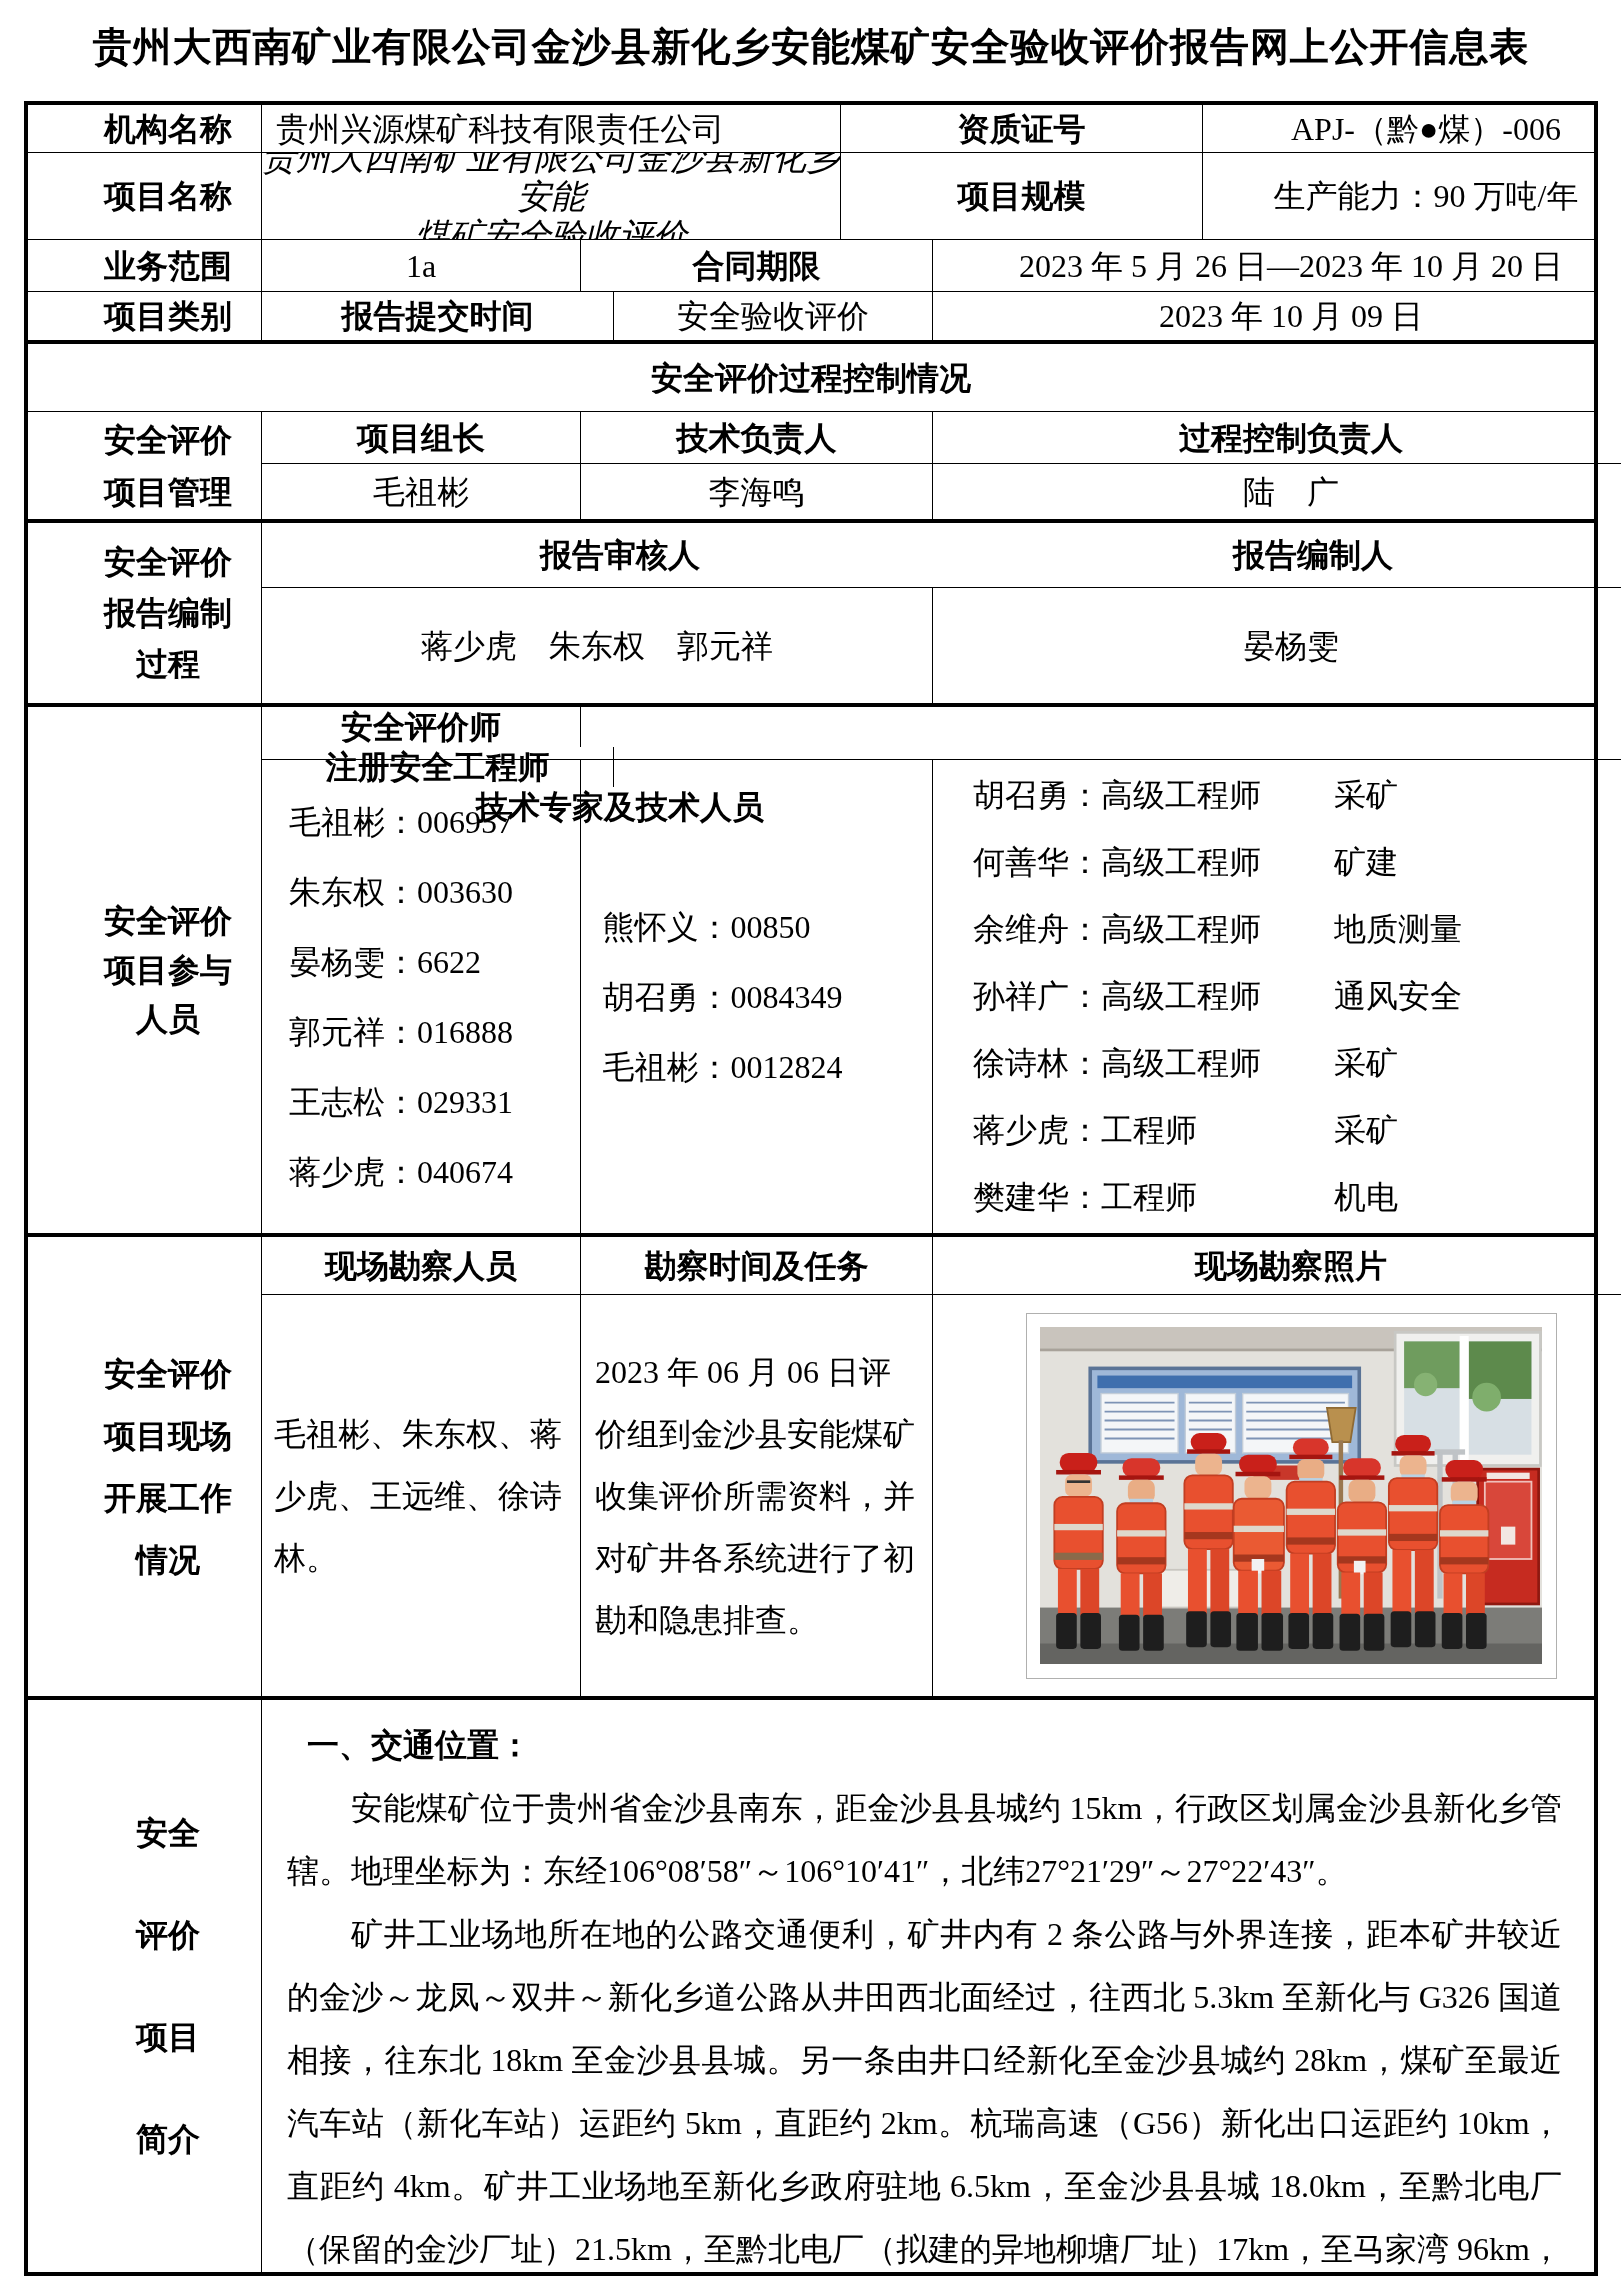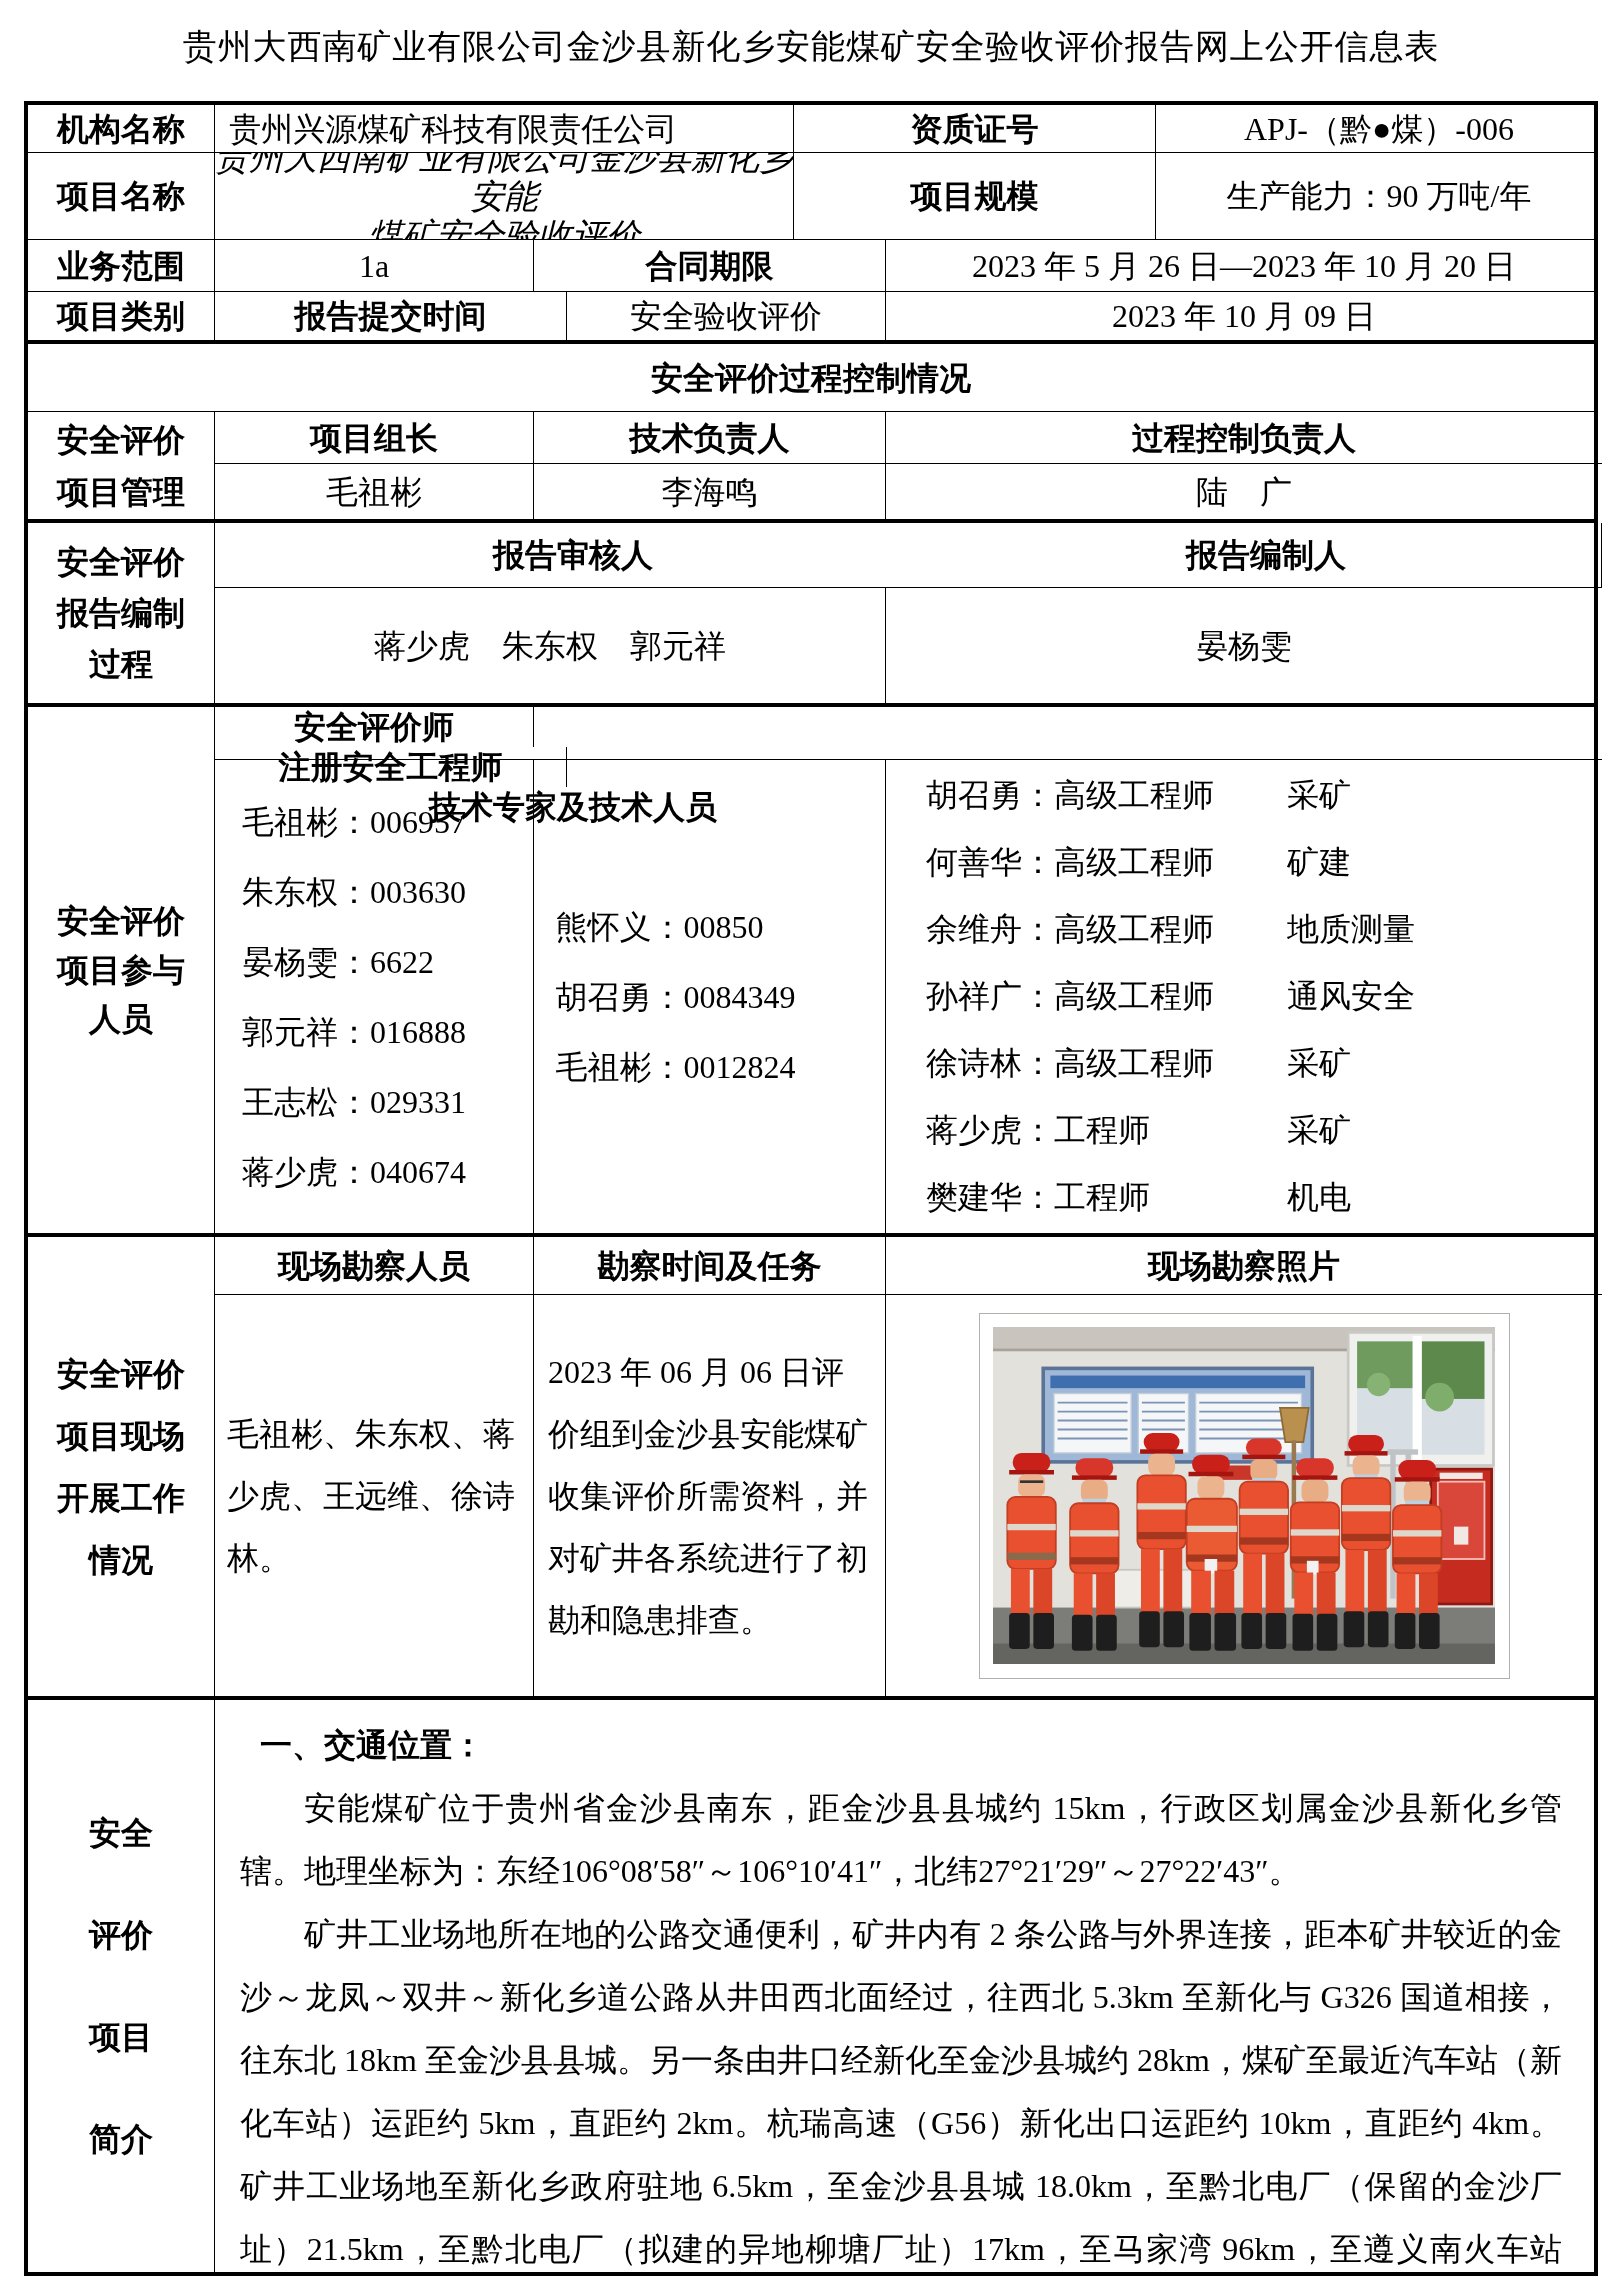--- a/index.html
+++ b/index.html
@@ -4,7 +4,7 @@
 <style>
   html,body{margin:0;padding:0;background:#ffffff;}
   body{width:1622px;height:2293px;position:relative;font-family:"Liberation Serif","DejaVu Serif",serif;color:#000;}
-  .title{margin:23px 24px 0 24px;text-align:center;font-size:34px;font-weight:400;line-height:48px;letter-spacing:0.9px;}
+  .title{margin:23px 24px 0 24px;text-align:center;font-size:39px;font-weight:700;line-height:48px;letter-spacing:0.9px;}
   .tbl{position:absolute;left:24px;top:101px;width:1574px;border:4.5px solid #000;box-sizing:border-box;background:#fff;}
   .row{display:flex;border-bottom:1.8px solid #000;box-sizing:border-box;}
   .row.thick{border-bottom-width:4.5px;}

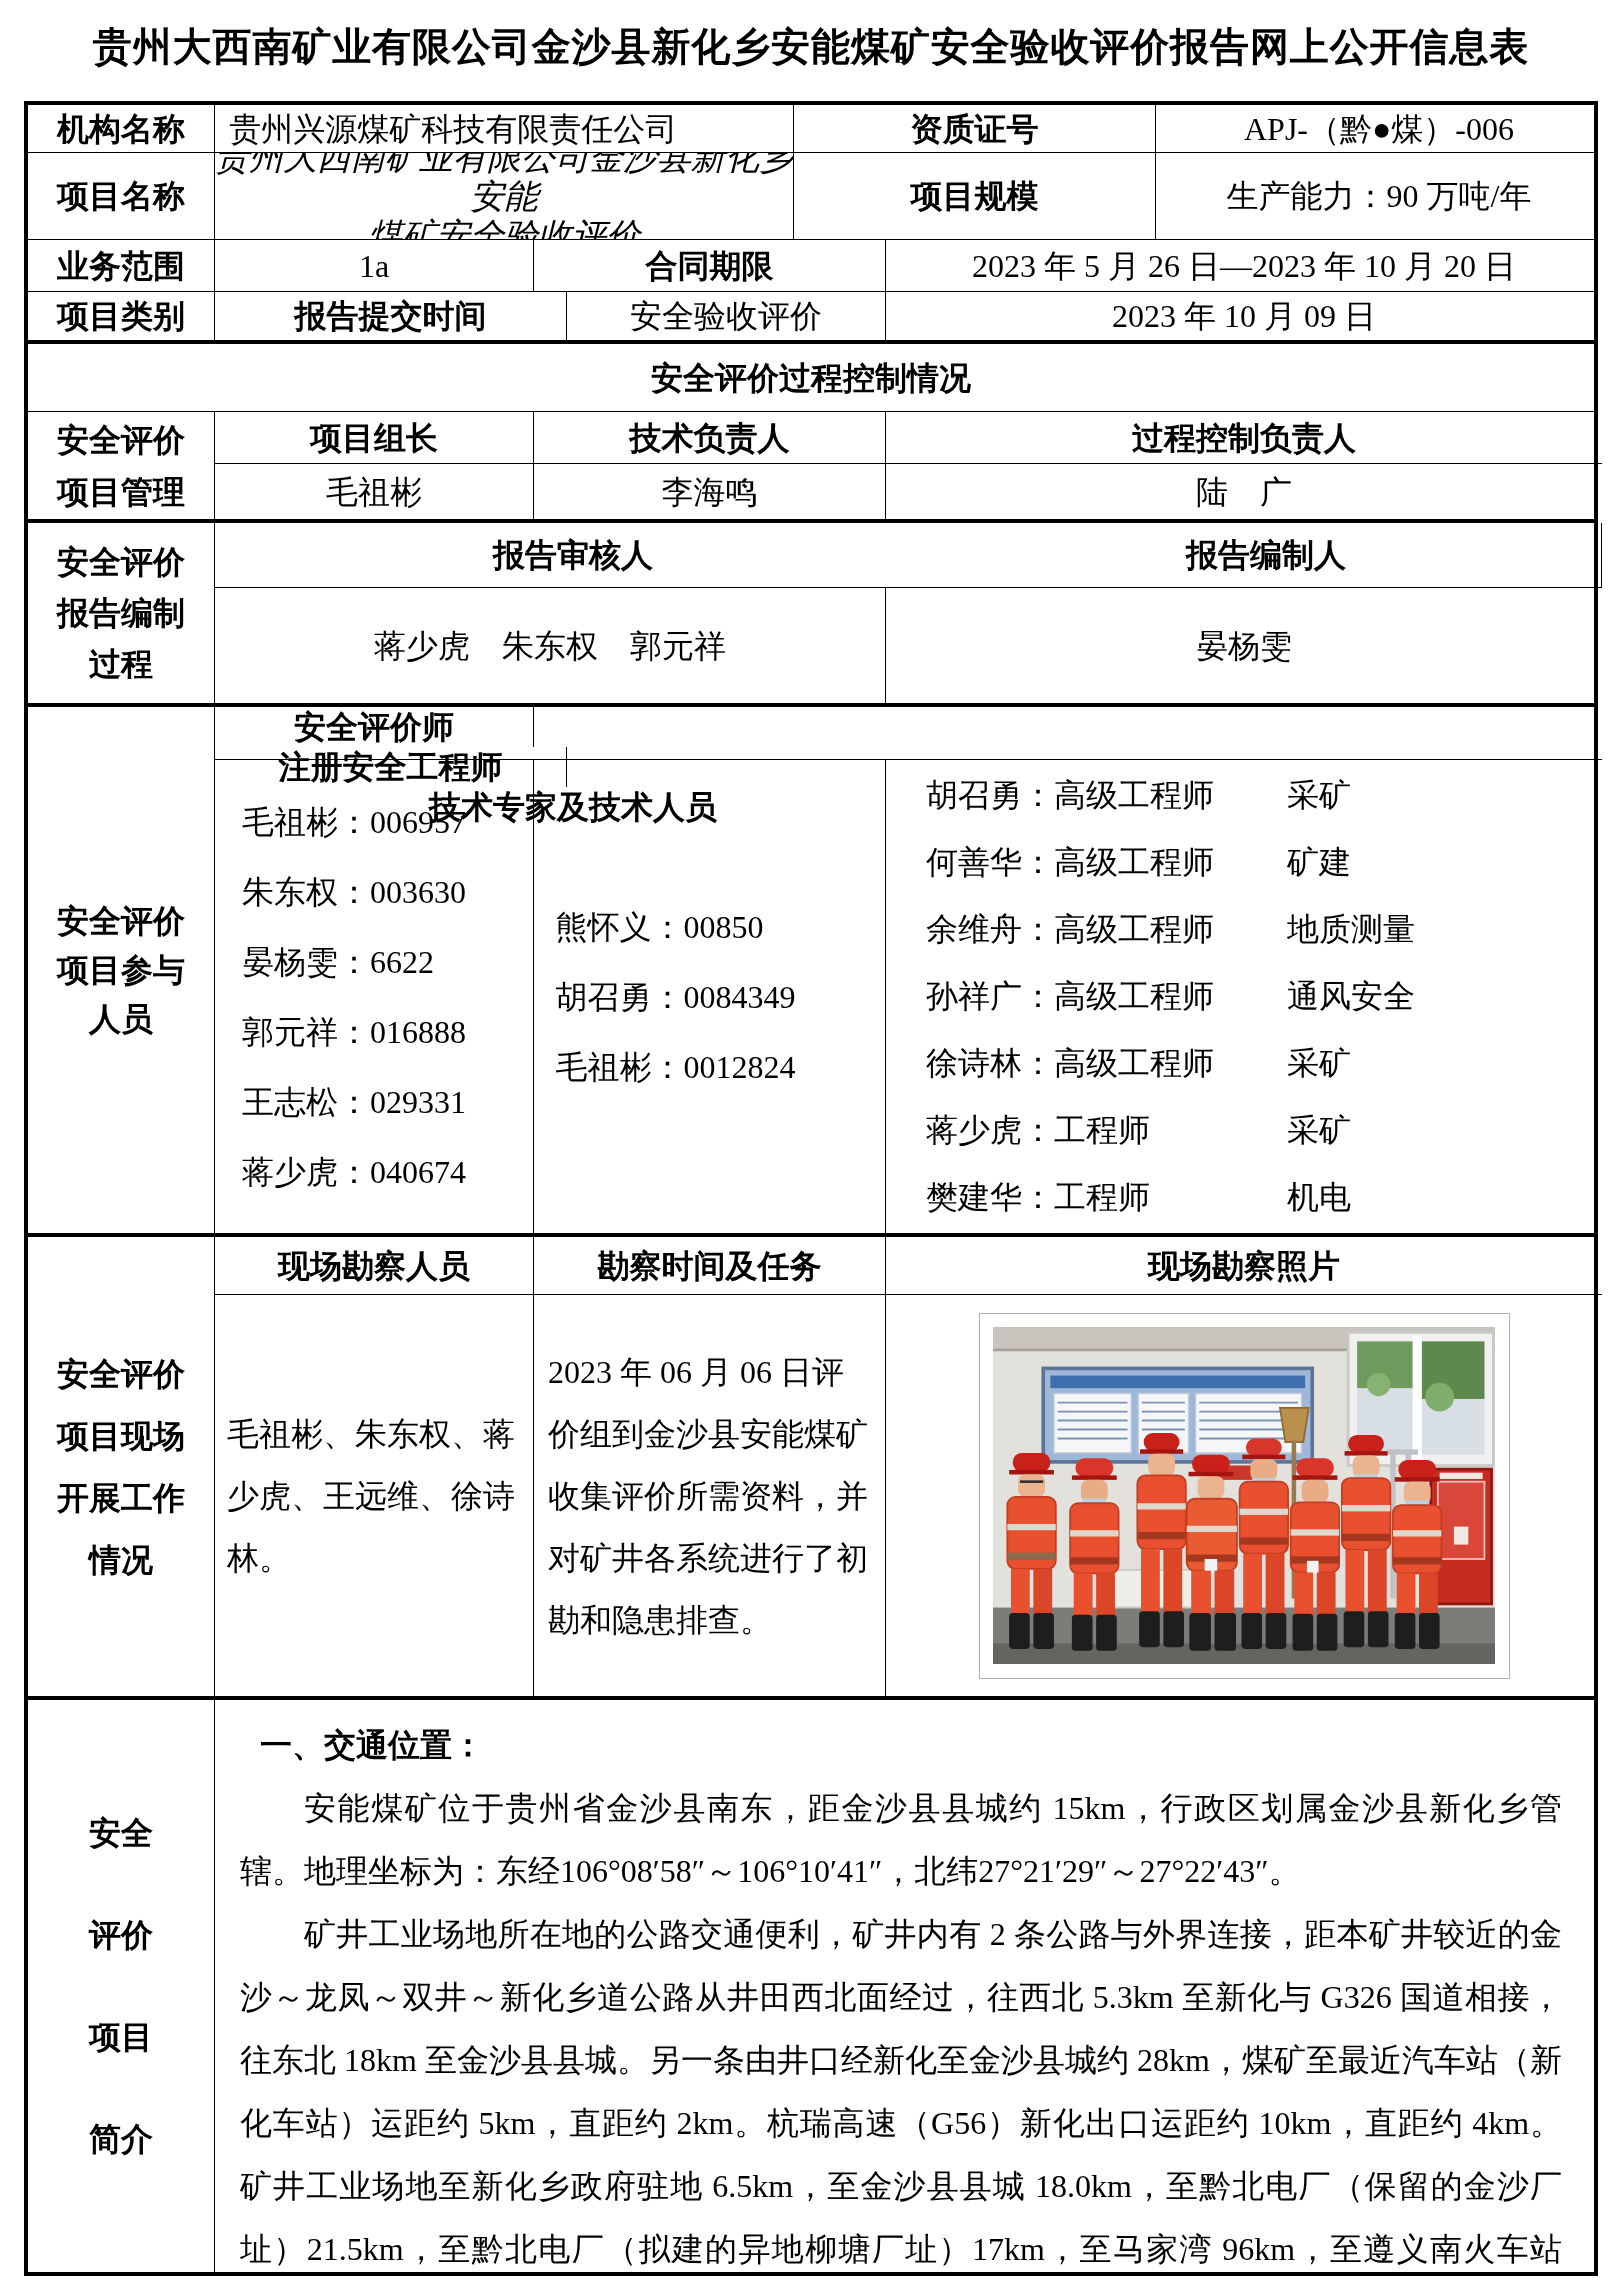--- a/index.html
+++ b/index.html
@@ -15,7 +15,7 @@
   .hd{font-weight:700;}
   .pre{white-space:pre-line;}
   
-  .wlab{width:187px;flex:none;}
+  .wlab{width:187px;flex:none;margin-left:47px;}
   .w2a{width:579px;flex:none;} .w3a{width:362px;flex:none;} .w4a{width:446px;flex:none;}
   .w2{width:319px;flex:none;} .w3{width:352px;flex:none;} .w4{width:716px;flex:none;}
   .w23{width:671px;flex:none;} .w4b{width:716px;flex:none;}

